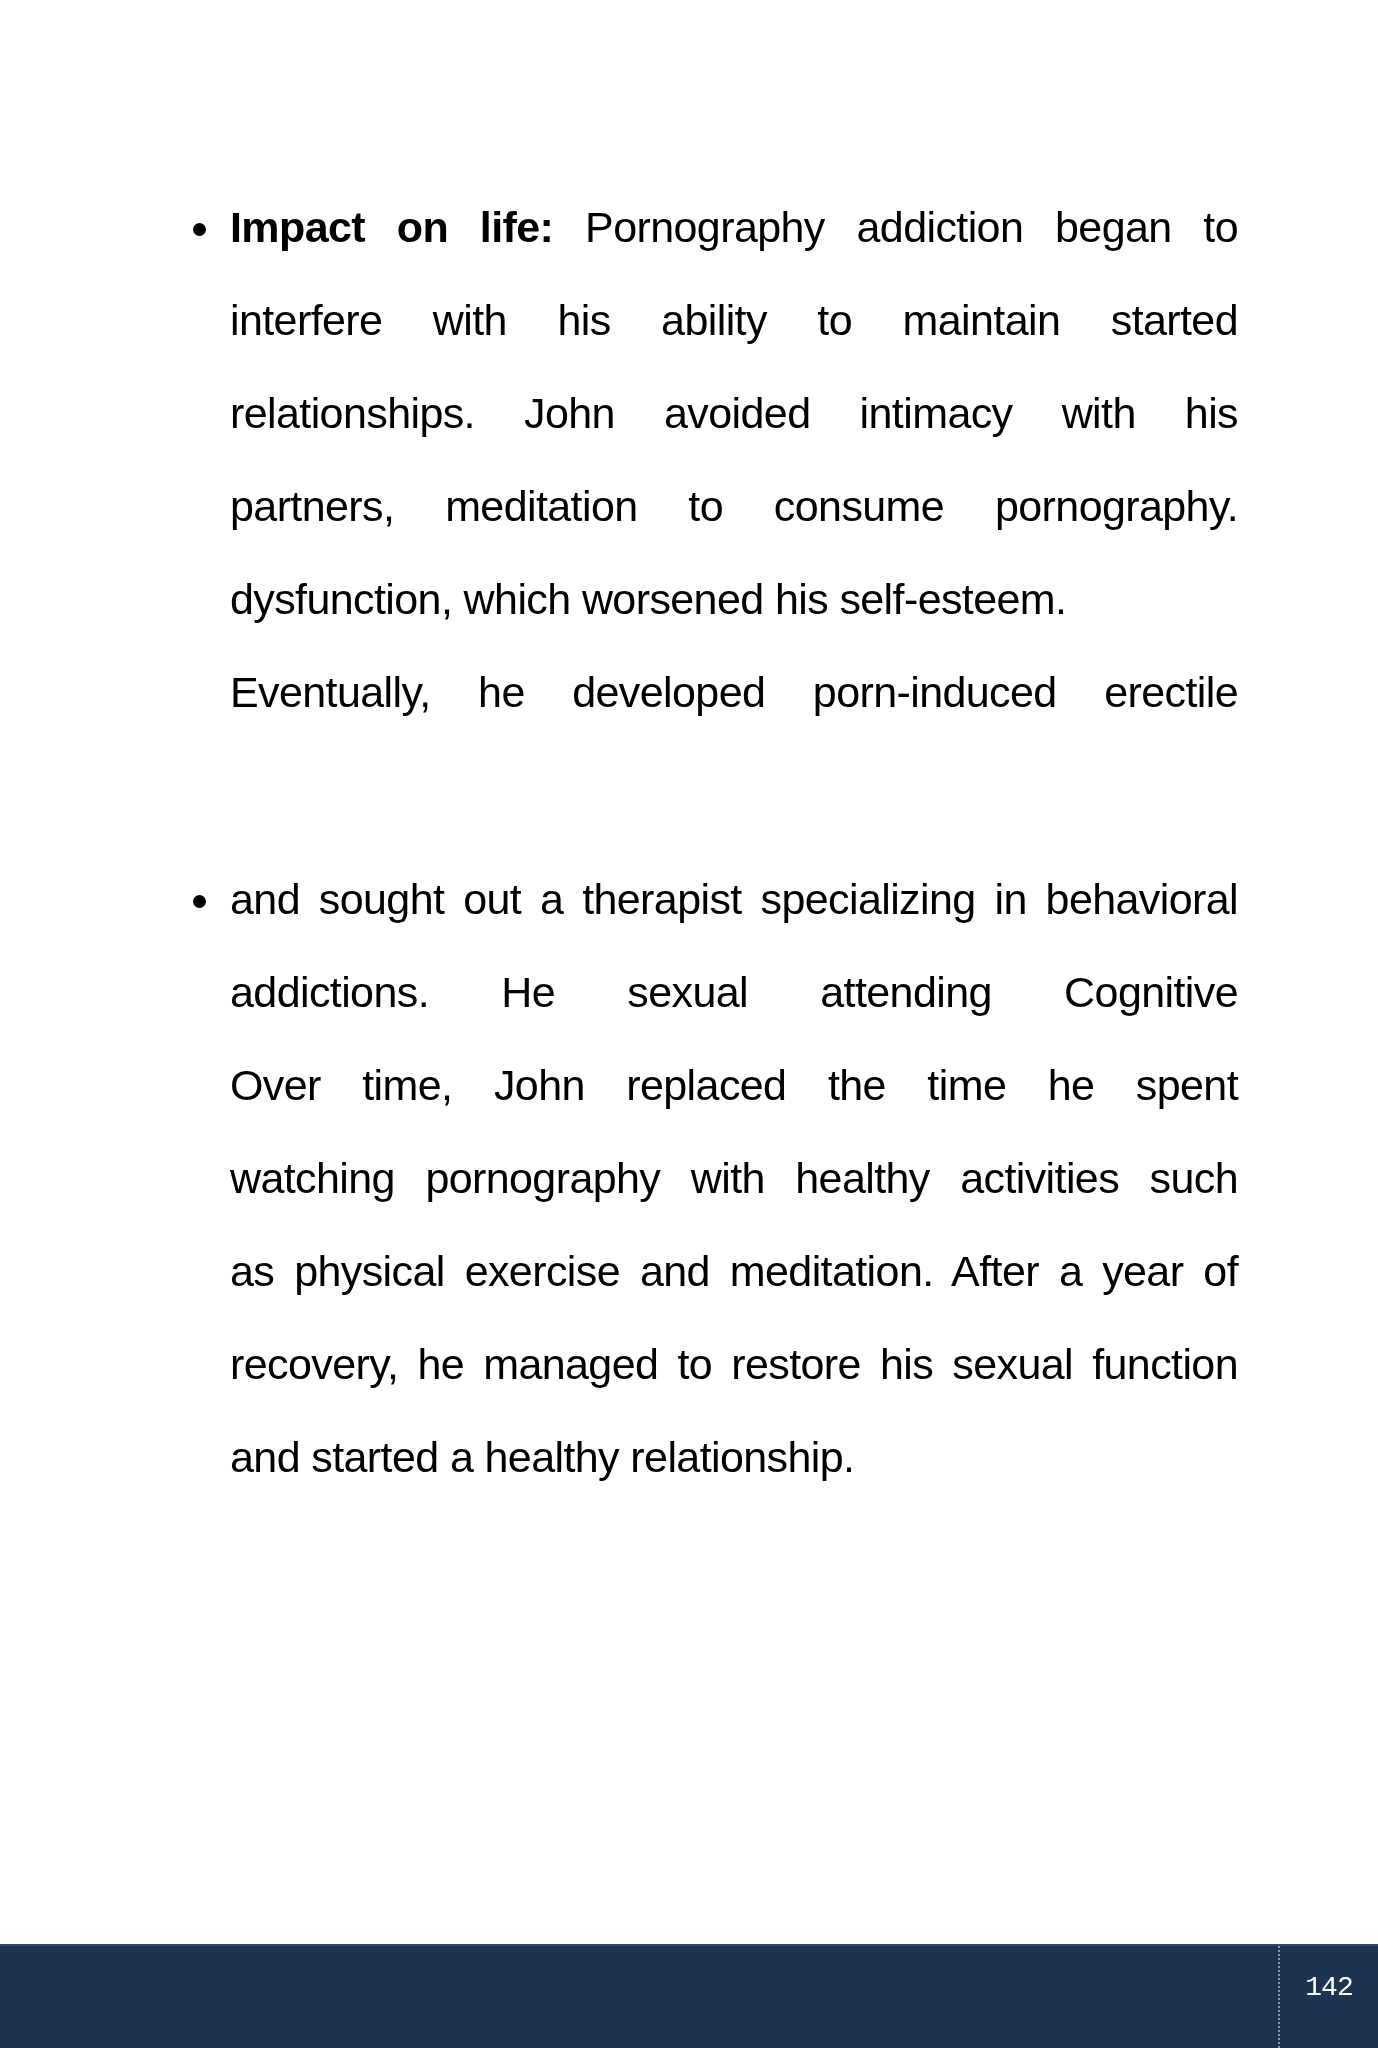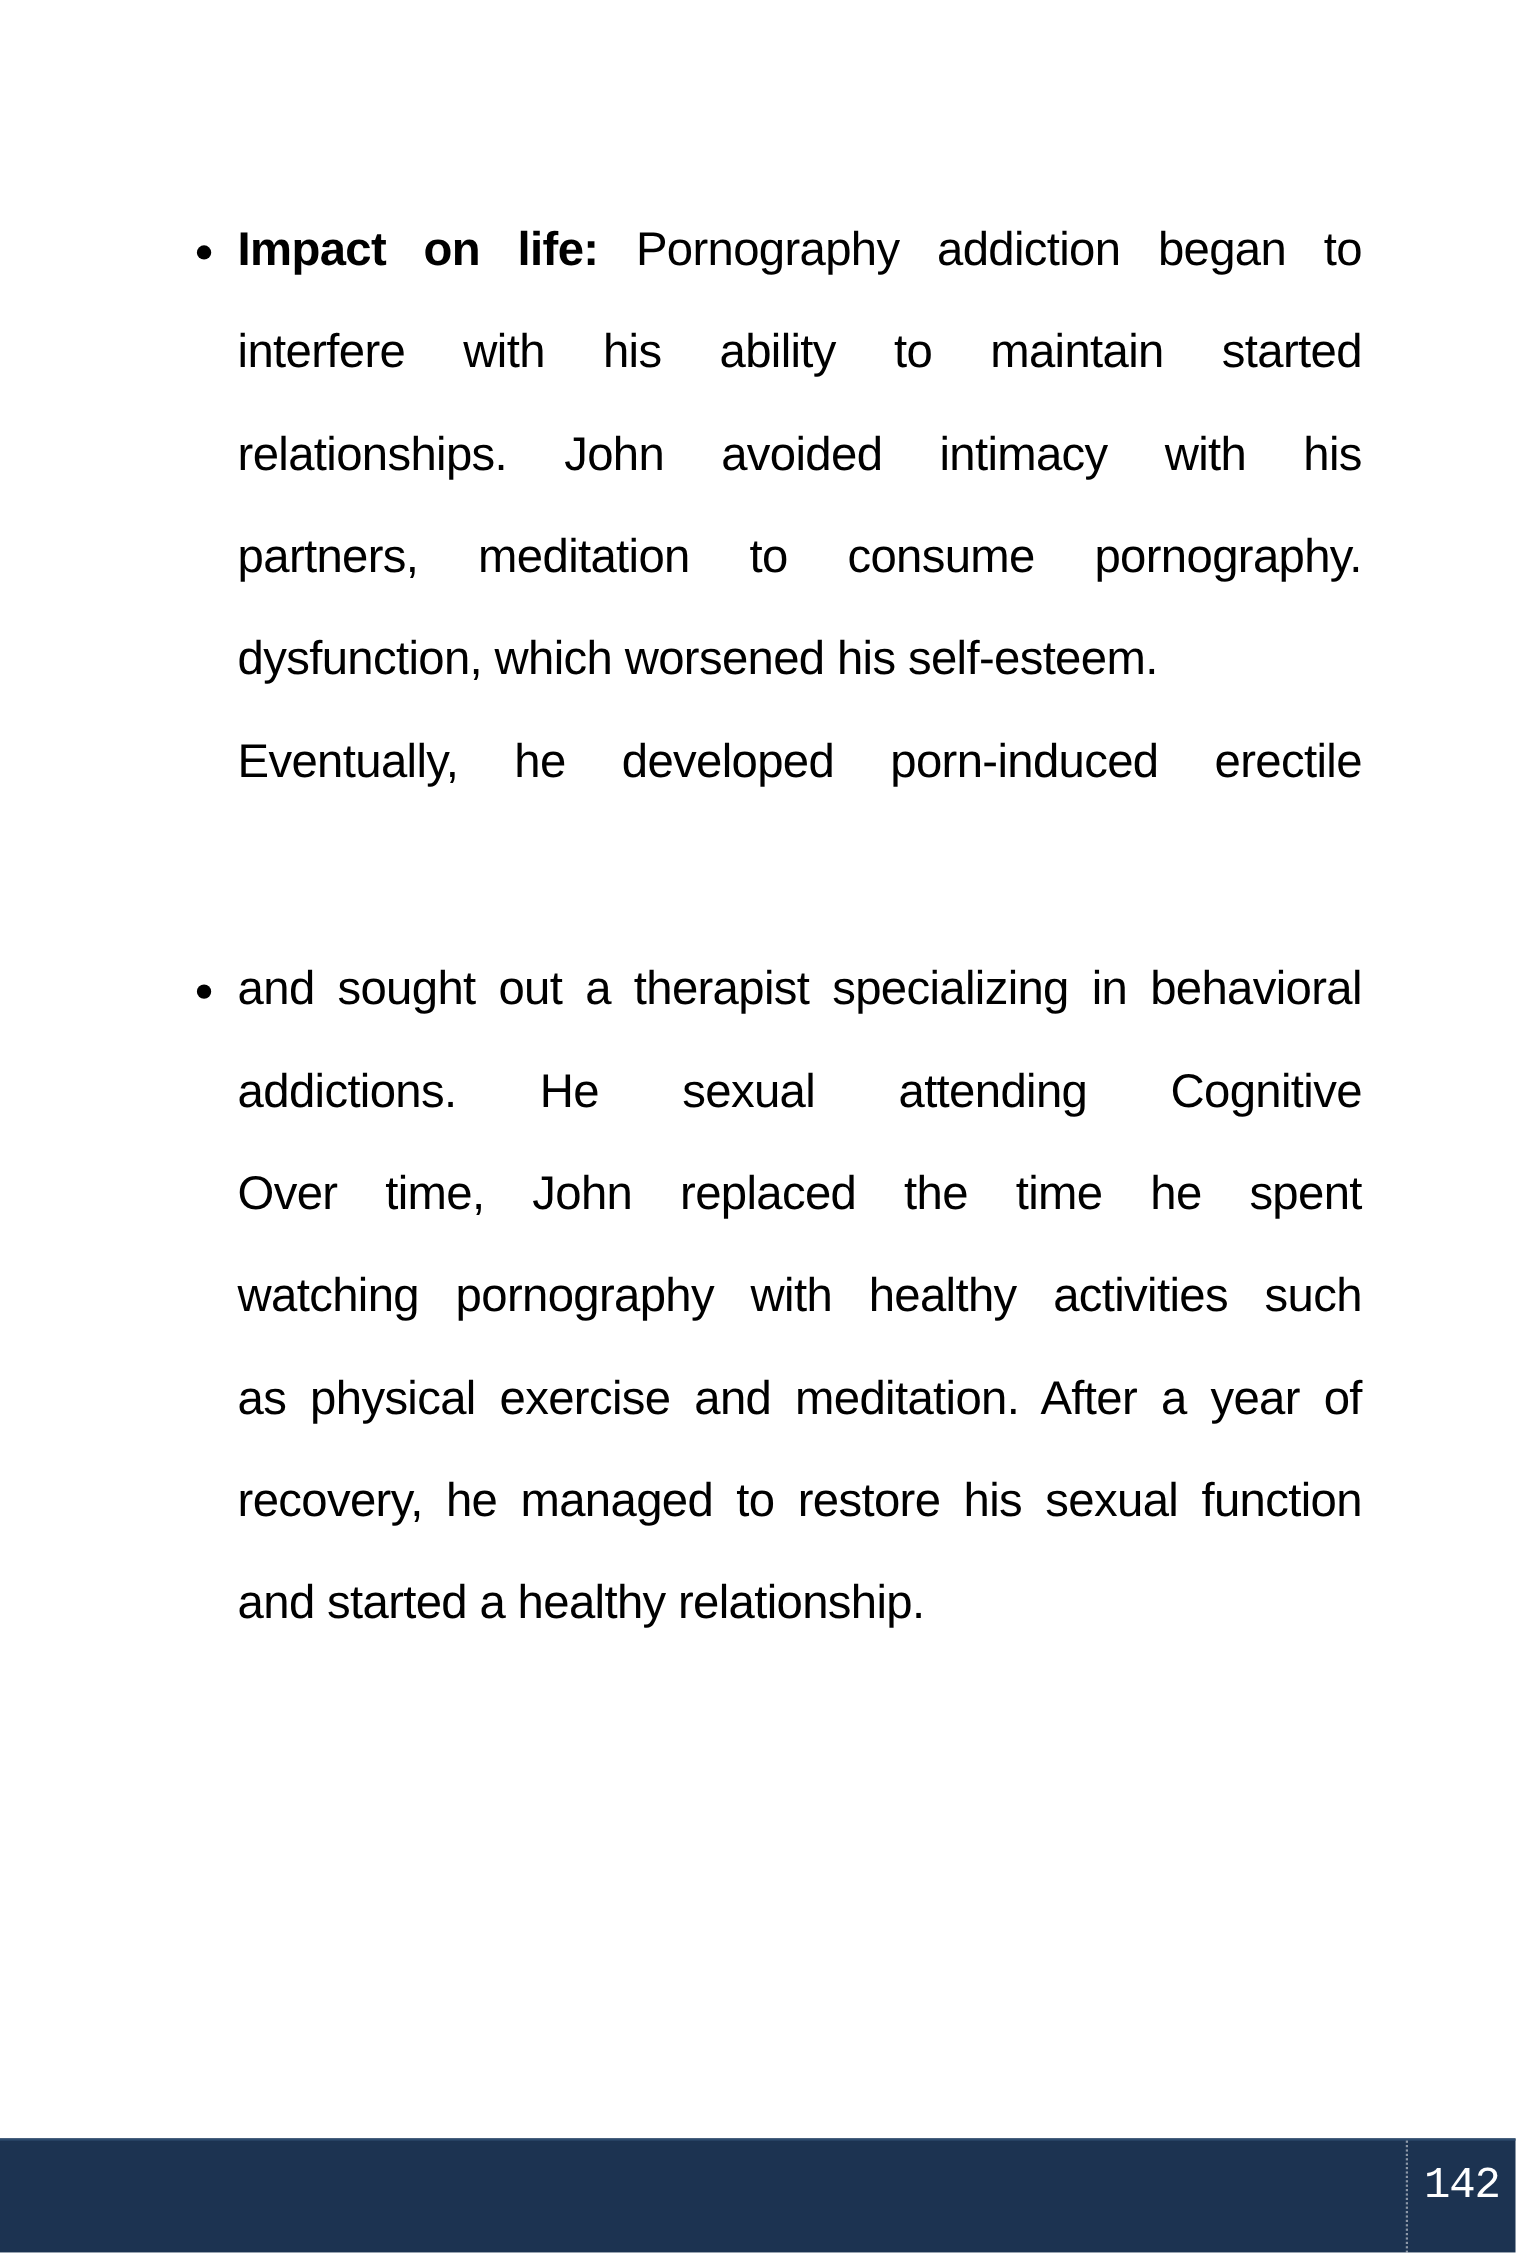--- a/index.html
+++ b/index.html
@@ -28,7 +28,7 @@
   }
   .bullet-item {
     position: relative;
-    margin: 0 0 114px 0;
+    margin: 0 0 114px 14px;
   }
   .bullet-item:last-child { margin-bottom: 0; }
   .bullet-dot {

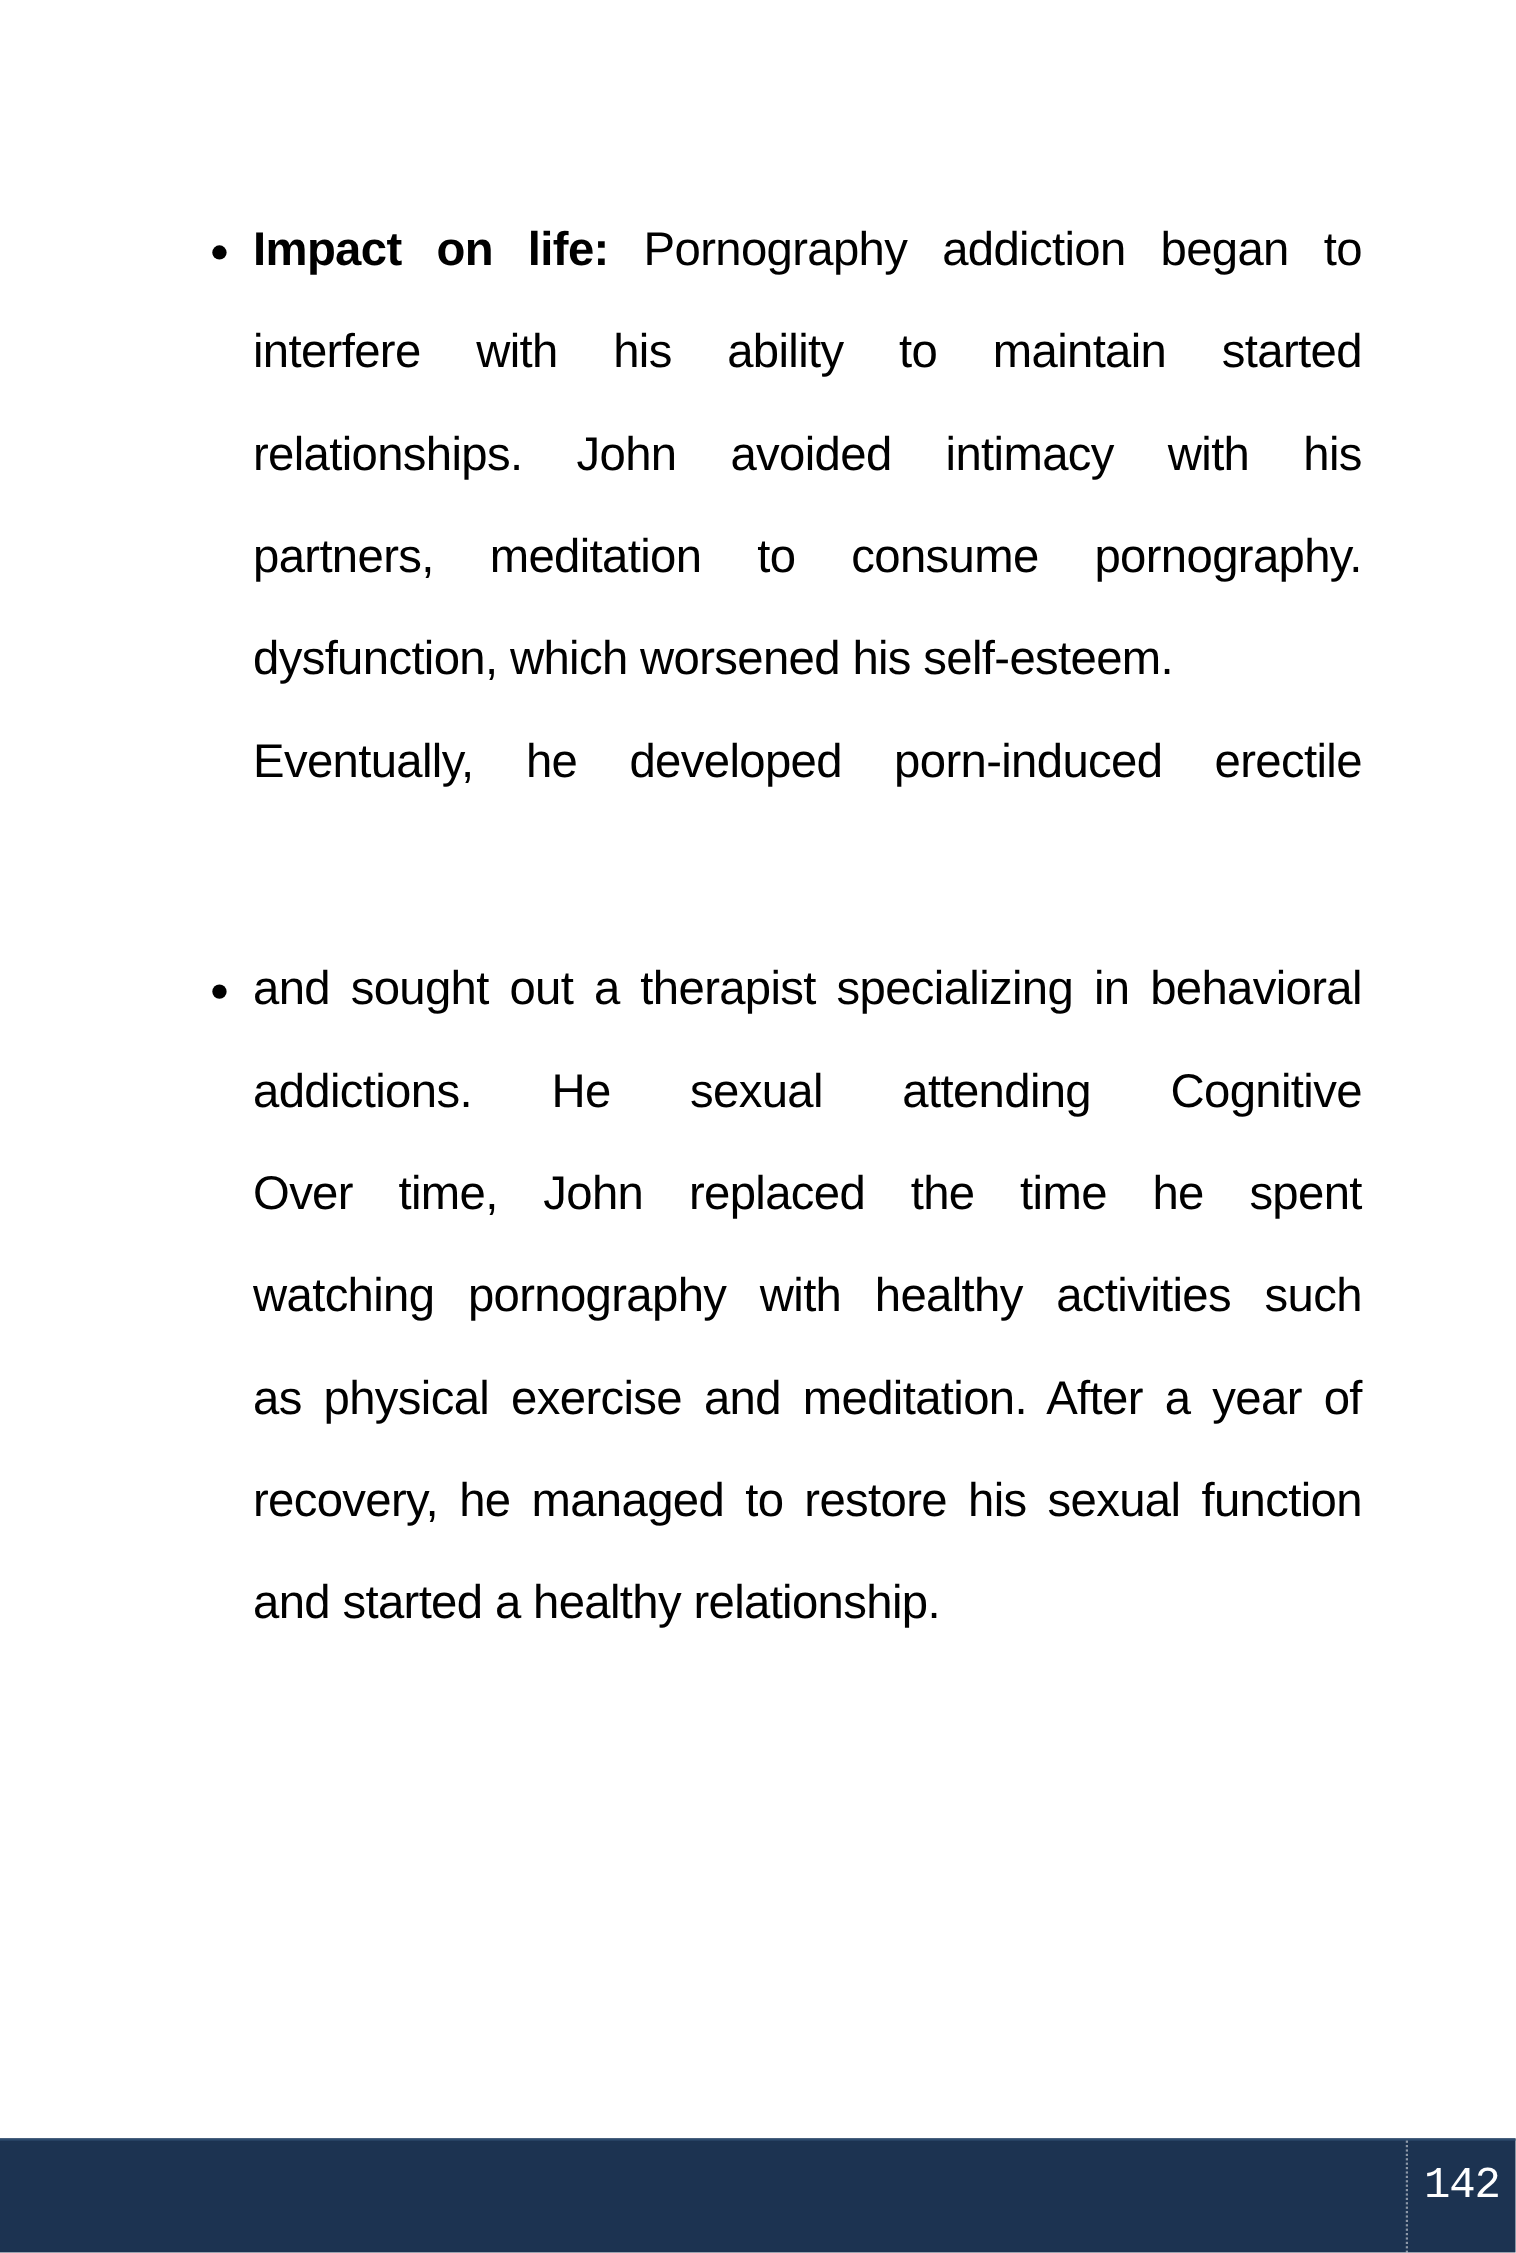--- a/index.html
+++ b/index.html
@@ -74,7 +74,7 @@
   }
   .page-num {
     font-family: "Liberation Mono", monospace;
-    font-size: 40px;
+    font-size: 28px;
     letter-spacing: -1px;
     color: #ffffff;
     transform: translateY(-10px);

